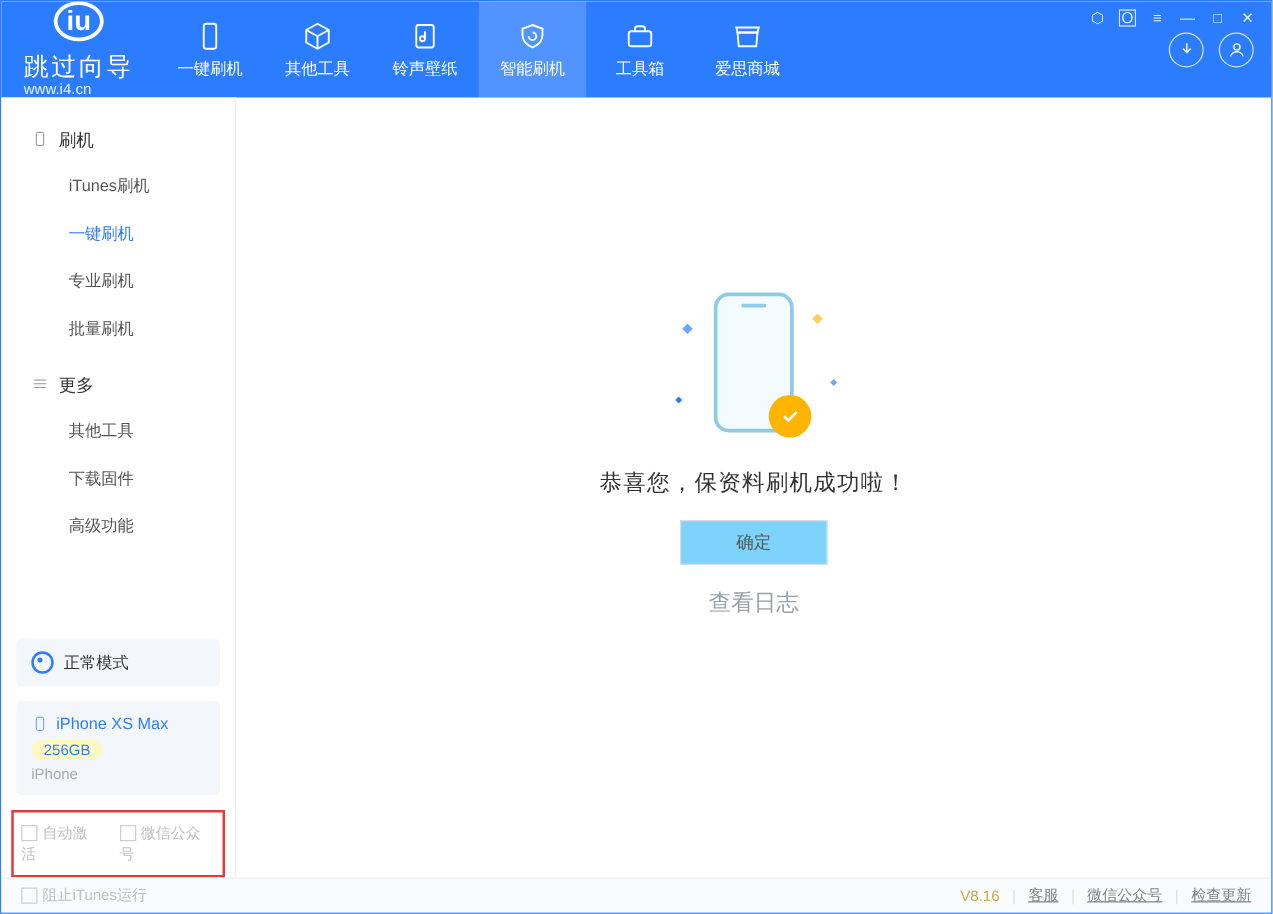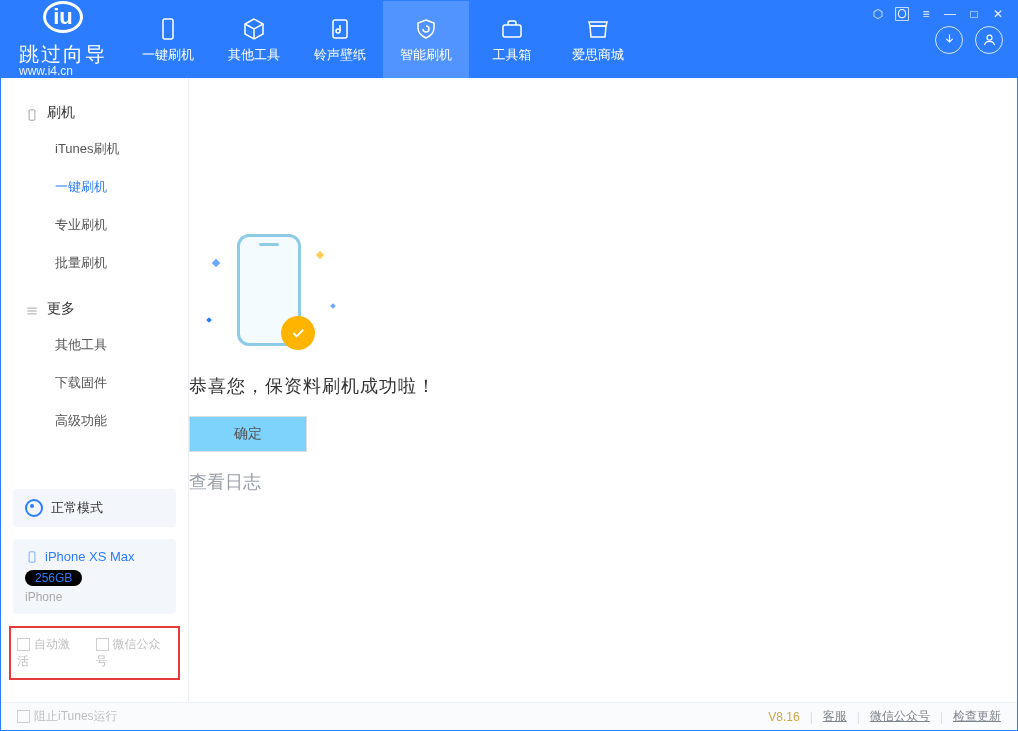--- a/index.html
+++ b/index.html
@@ -29,7 +29,7 @@
 .body { display:flex; height:calc(100% - 77px - 28px); }
 .sidebar { width:188px; border-right:1px solid #eceff4; padding-top:18px; background:#fff; display:flex; flex-direction:column; }
 .sb-section { margin-bottom:10px; }
-.sb-heading { display:flex; align-items:flex-end; gap:8px; padding:8px 24px; color:#333; font-size:14px; }
+.sb-heading { display:flex; align-items:flex-start; gap:8px; padding:8px 24px; color:#333; font-size:14px; }
 .sb-heading svg { width:14px; height:14px; stroke:#666; fill:none; }
 .sb-item { padding:10px 24px 10px 54px; font-size:13px; color:#555; cursor:pointer; }
 .sb-item.active { color:#2b7cff; }

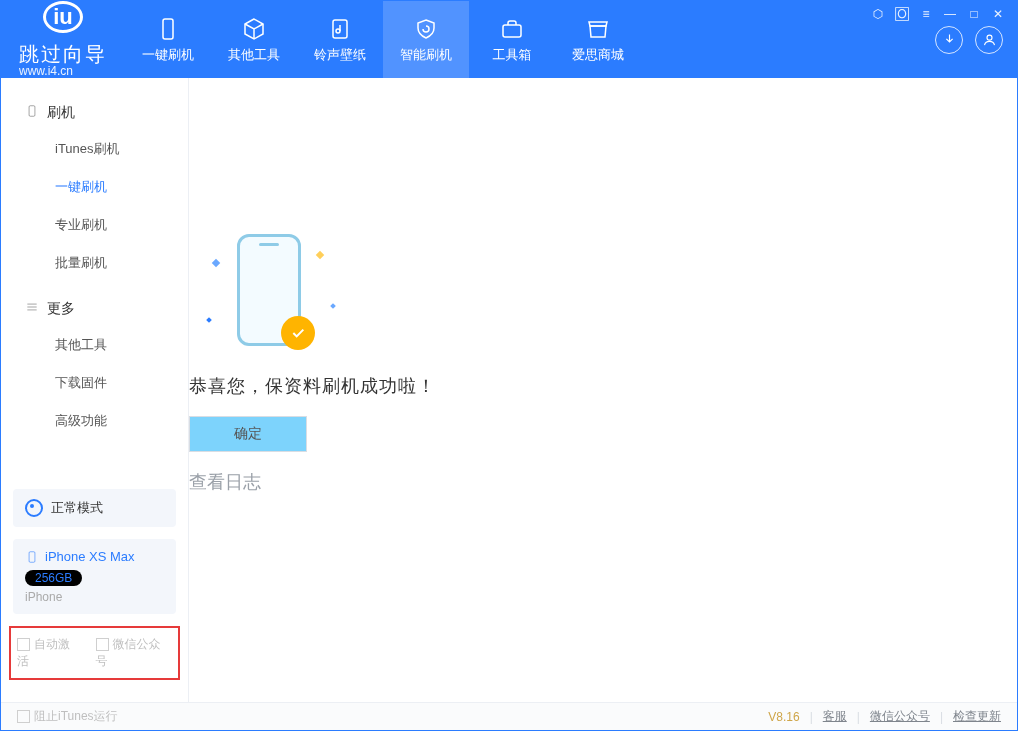--- a/index.html
+++ b/index.html
@@ -51,7 +51,7 @@
 .chk { width:13px; height:13px; border:1px solid #cfcfcf; display:inline-block; vertical-align:middle; margin-right:4px; }
 
 
-.main { flex:1; display:flex; flex-direction:column; align-items:flex-start; justify-content:center; gap:18px; padding-bottom:60px; }
+.main { flex:1; display:flex; flex-direction:column; align-items:center; justify-content:center; gap:18px; padding-bottom:60px; }
 .illus { position:relative; width:160px; height:130px; }
 .phone { position:absolute; left:48px; top:8px; width:64px; height:112px; border:3px solid #8ecbe7; border-radius:12px; background:#f3fbff; }
 .phone::before { content:""; position:absolute; top:6px; left:50%; transform:translateX(-50%); width:20px; height:3px; border-radius:2px; background:#8ecbe7; }

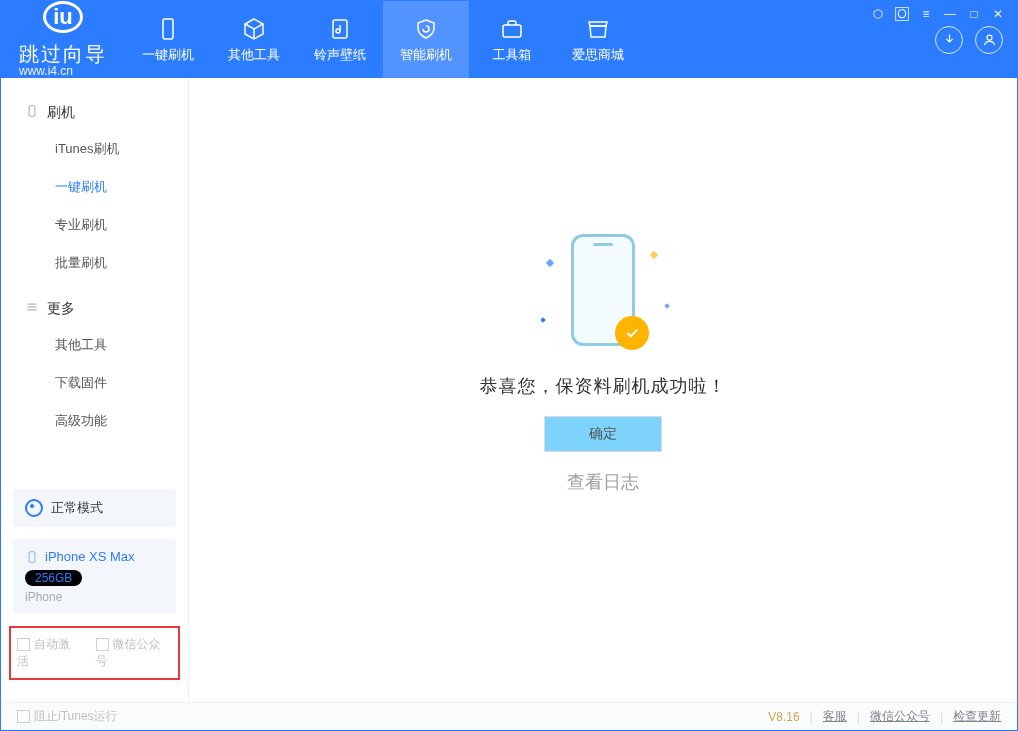--- a/index.html
+++ b/index.html
@@ -44,7 +44,7 @@
 .device-card { color:#333; }
 .device-card .dname { color:#2b7cff; font-weight:500; display:flex; align-items:center; gap:6px; }
 .device-card .dname svg { width:14px; height:14px; stroke:#2b7cff; fill:none; }
-.storage-pill { display:inline-block; margin-top:6px; background:#000000; color:#2b7cff; border-radius:10px; padding:1px 10px; font-size:12px; }
+.storage-pill { display:inline-block; margin-top:6px; background:#fef9c3; color:#2b7cff; border-radius:10px; padding:1px 10px; font-size:12px; }
 .dtype { margin-top:4px; font-size:12px; color:#aaa; }
 
 .opts-row { border:2px solid #e63a3a; margin:6px 8px 22px 8px; padding:8px 6px; display:flex; gap:14px; font-size:12px; color:#bfbfbf; align-items:flex-start; }

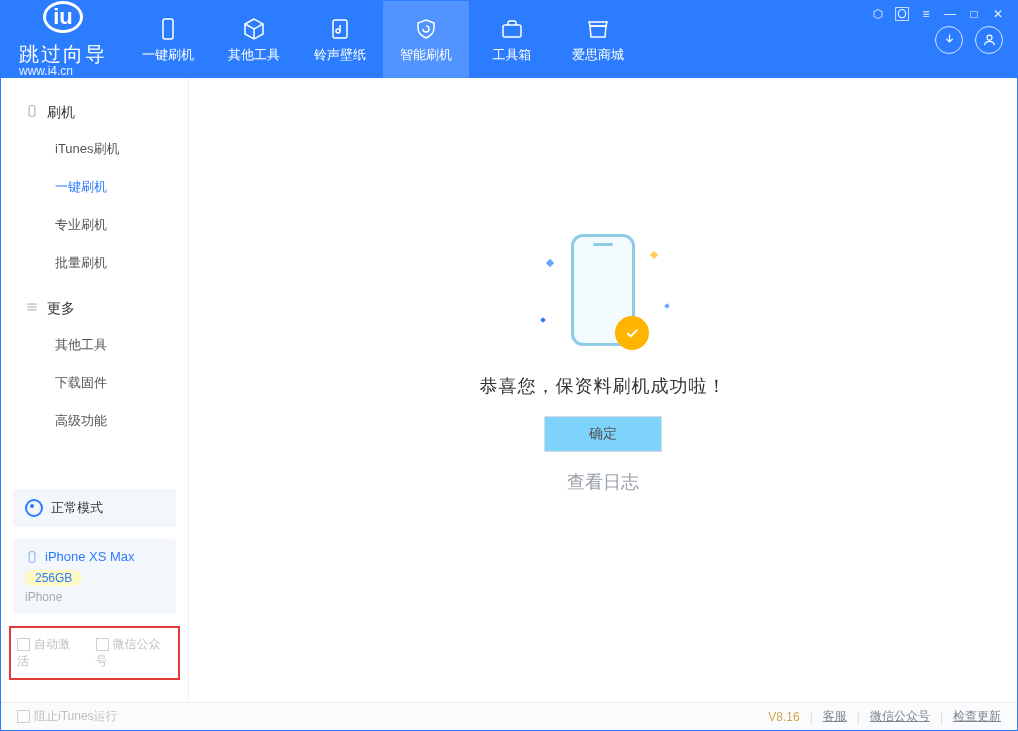--- a/index.html
+++ b/index.html
@@ -47,7 +47,7 @@
 .storage-pill { display:inline-block; margin-top:6px; background:#fef9c3; color:#2b7cff; border-radius:10px; padding:1px 10px; font-size:12px; }
 .dtype { margin-top:4px; font-size:12px; color:#aaa; }
 
-.opts-row { border:2px solid #e63a3a; margin:6px 8px 22px 8px; padding:8px 6px; display:flex; gap:14px; font-size:12px; color:#bfbfbf; align-items:flex-start; }
+.opts-row { border:2px solid #e63a3a; margin:6px 8px 0 8px; padding:8px 6px; display:flex; gap:14px; font-size:12px; color:#bfbfbf; align-items:flex-start; }
 .chk { width:13px; height:13px; border:1px solid #cfcfcf; display:inline-block; vertical-align:middle; margin-right:4px; }
 
 

